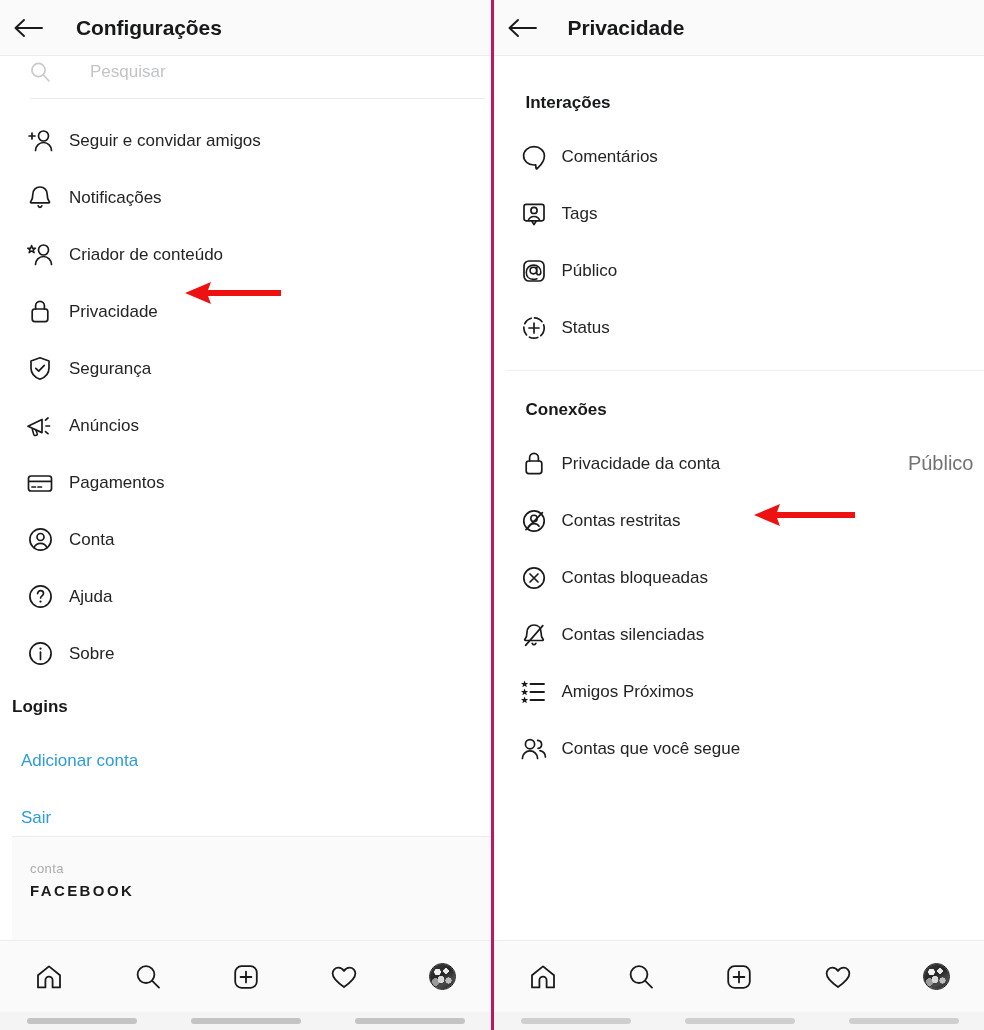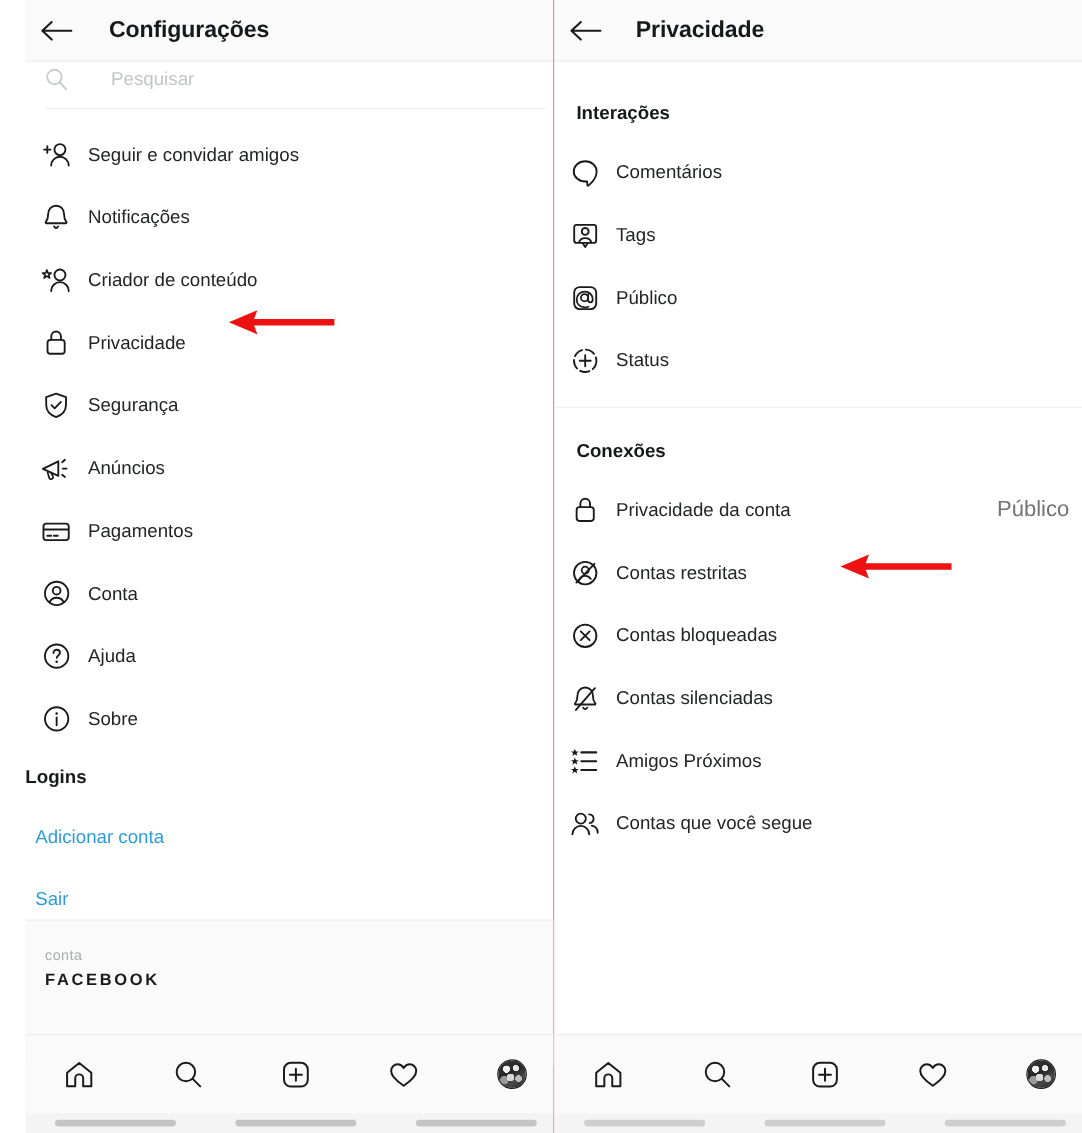--- a/index.html
+++ b/index.html
@@ -12,7 +12,7 @@
   }
   .screen{position:relative;width:984px;height:1030px;display:flex;}
   .panel{position:relative;width:492px;height:1030px;background:#fff;overflow:hidden;}
-  .panel.left{border-right:1px solid #be185d;margin-left:23px;}
+  .panel.left{border-right:3px solid #be185d;}
 
   
   .appbar{

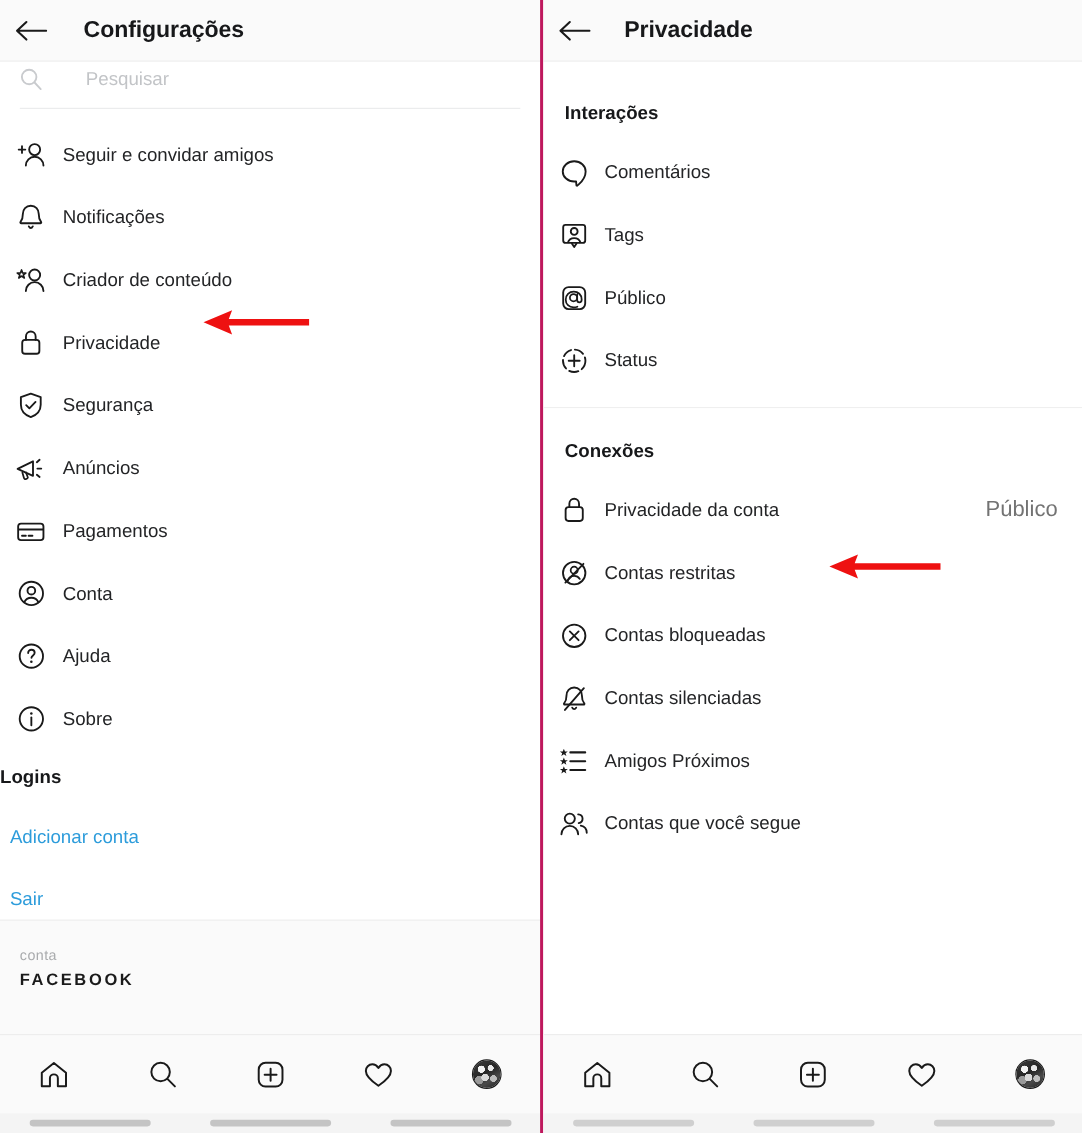--- a/index.html
+++ b/index.html
@@ -39,7 +39,7 @@
 
   
   .body{
-    position:absolute;top:56px;left:0;width:492px;bottom:0;
+    position:absolute;top:56px;left:12px;width:492px;bottom:0;
     background:#fff;
   }
 

